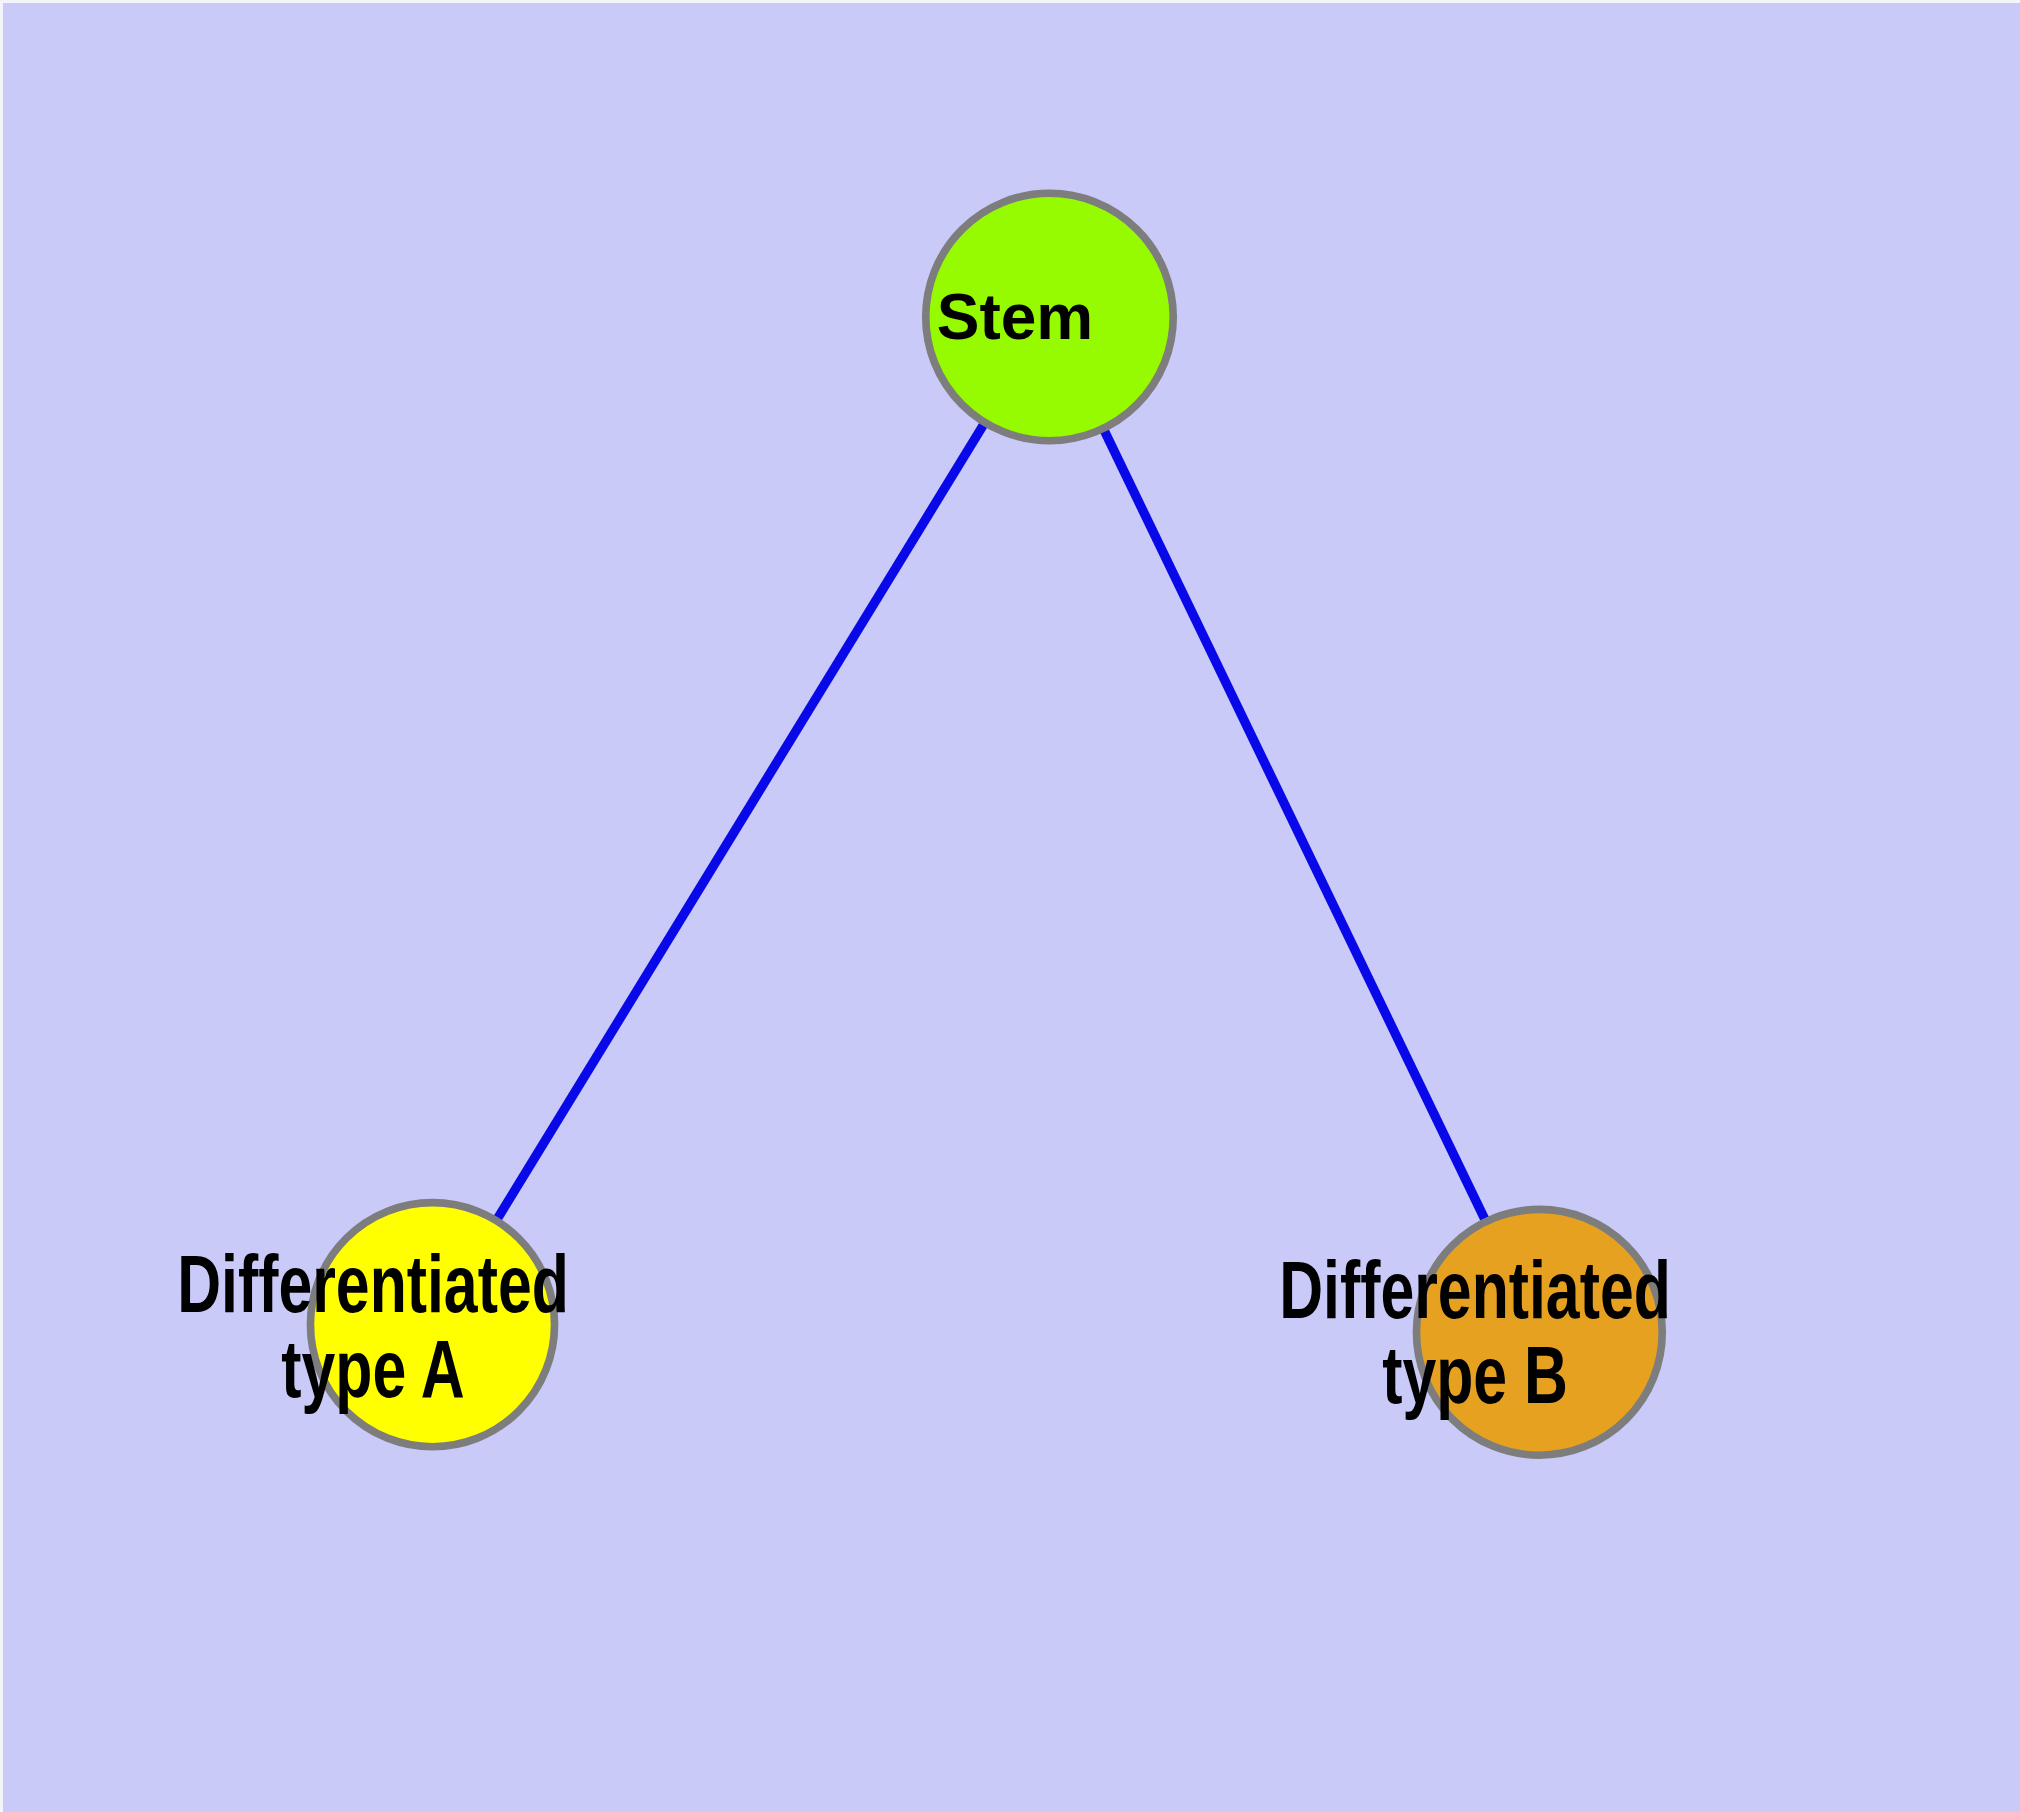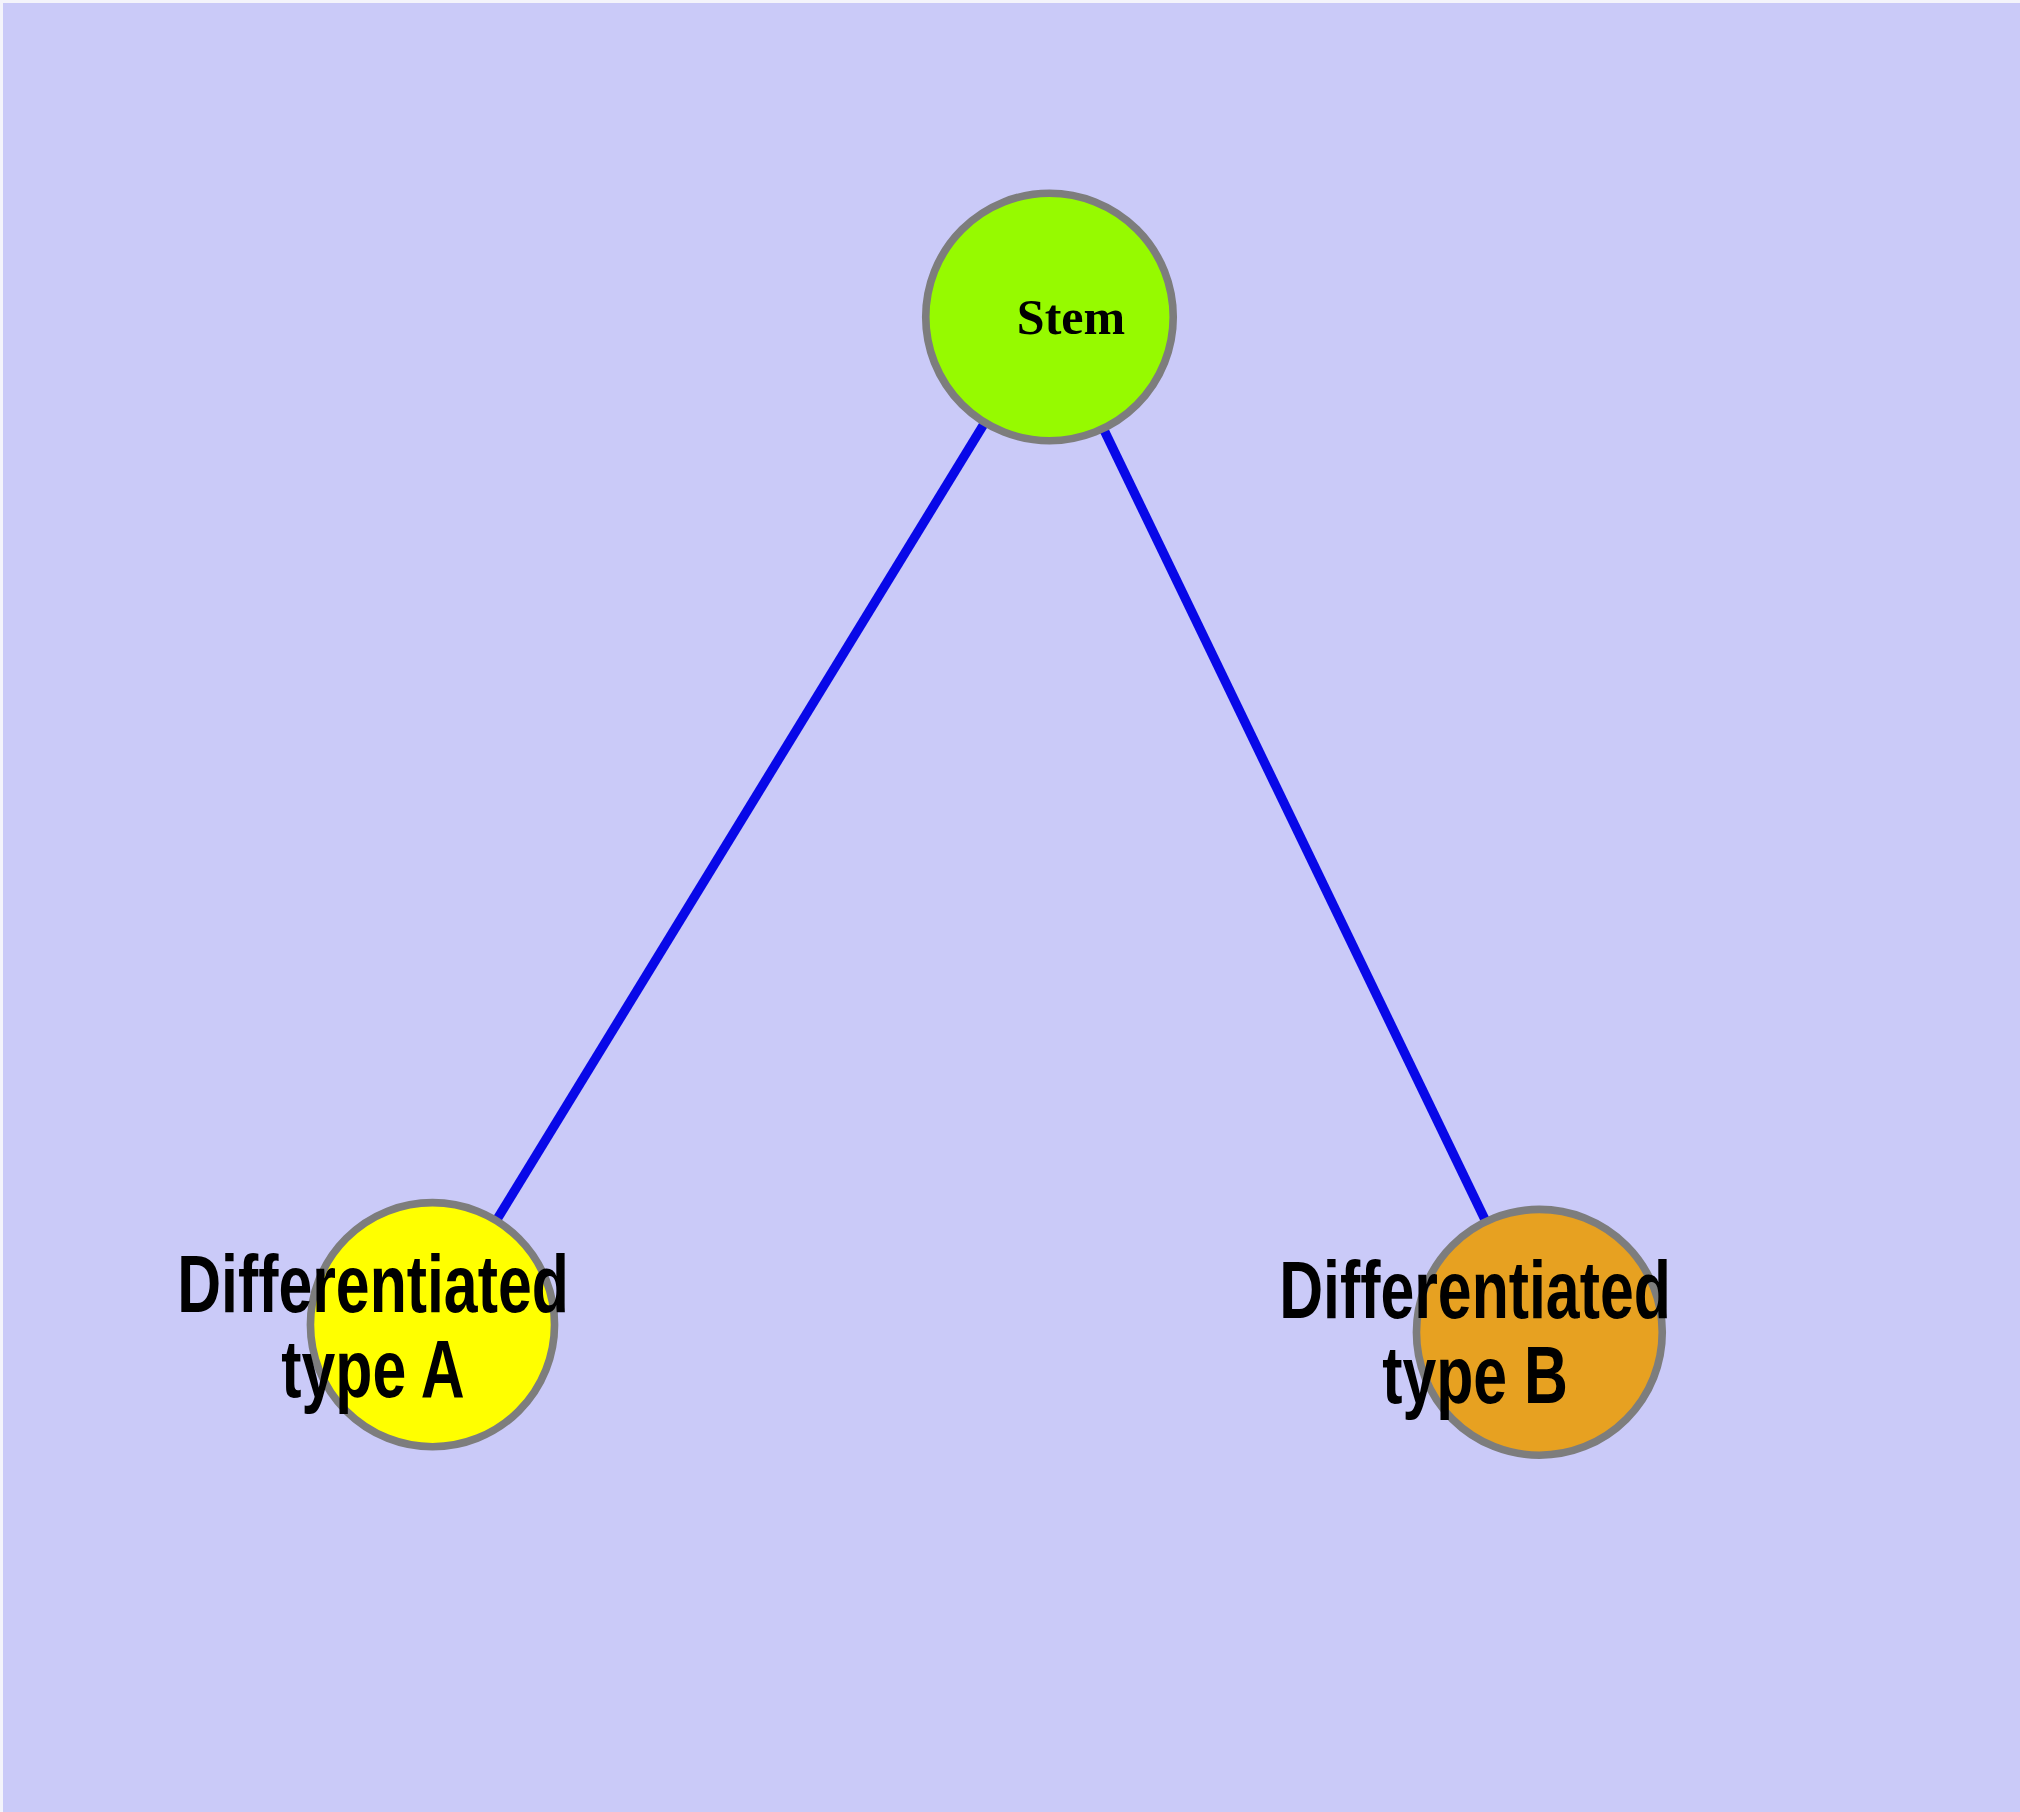--- a/index.html
+++ b/index.html
@@ -50,7 +50,7 @@
     <circle cx="1816" cy="1572" r="145" fill="#E7A121" stroke="#7D7D7D" stroke-width="9"></circle>
   </svg>
 
-  <div class="node-label" style="left: 1071px; top: 280px; font-size: 50px; line-height: 75px; color: rgb(0, 0, 0); transform: translateX(-50%) scaleX(1); font-family: Liberation Serif, serif;">
+  <div class="node-label" style="left: 1015px; top: 280px; font-size: 64px; line-height: 75px; color: rgb(0, 0, 0); transform: translateX(-50%) scaleX(1);">
     <div>Stem</div>
   </div>
 

